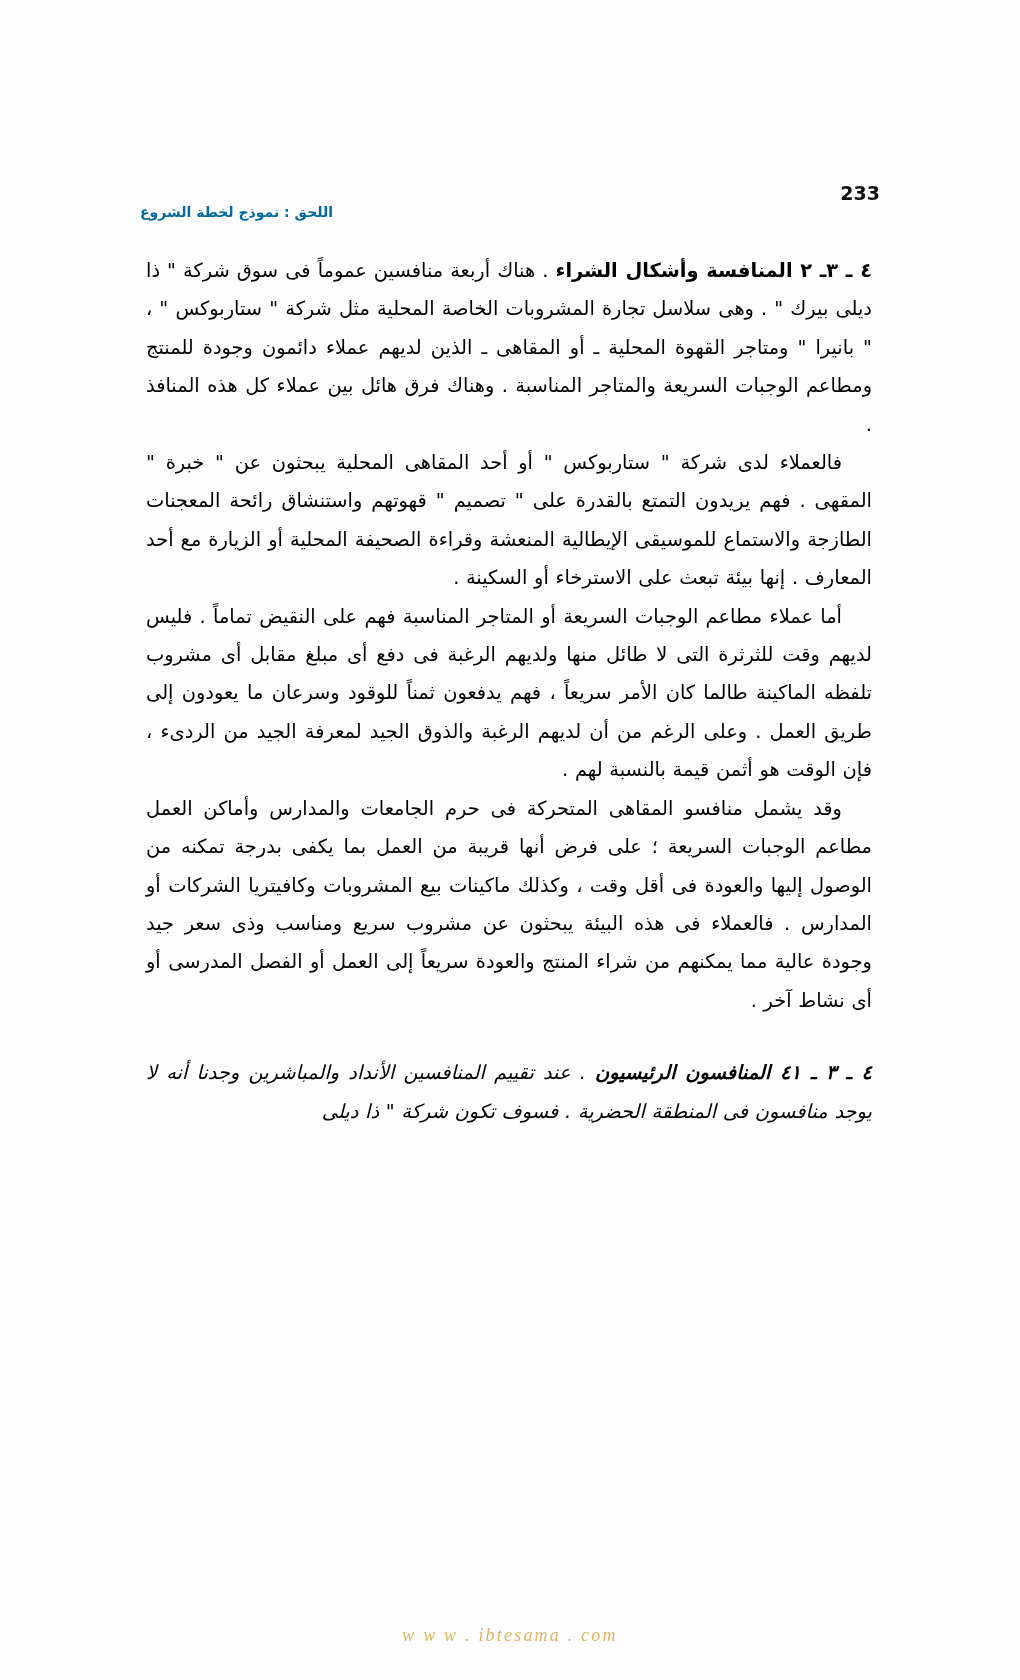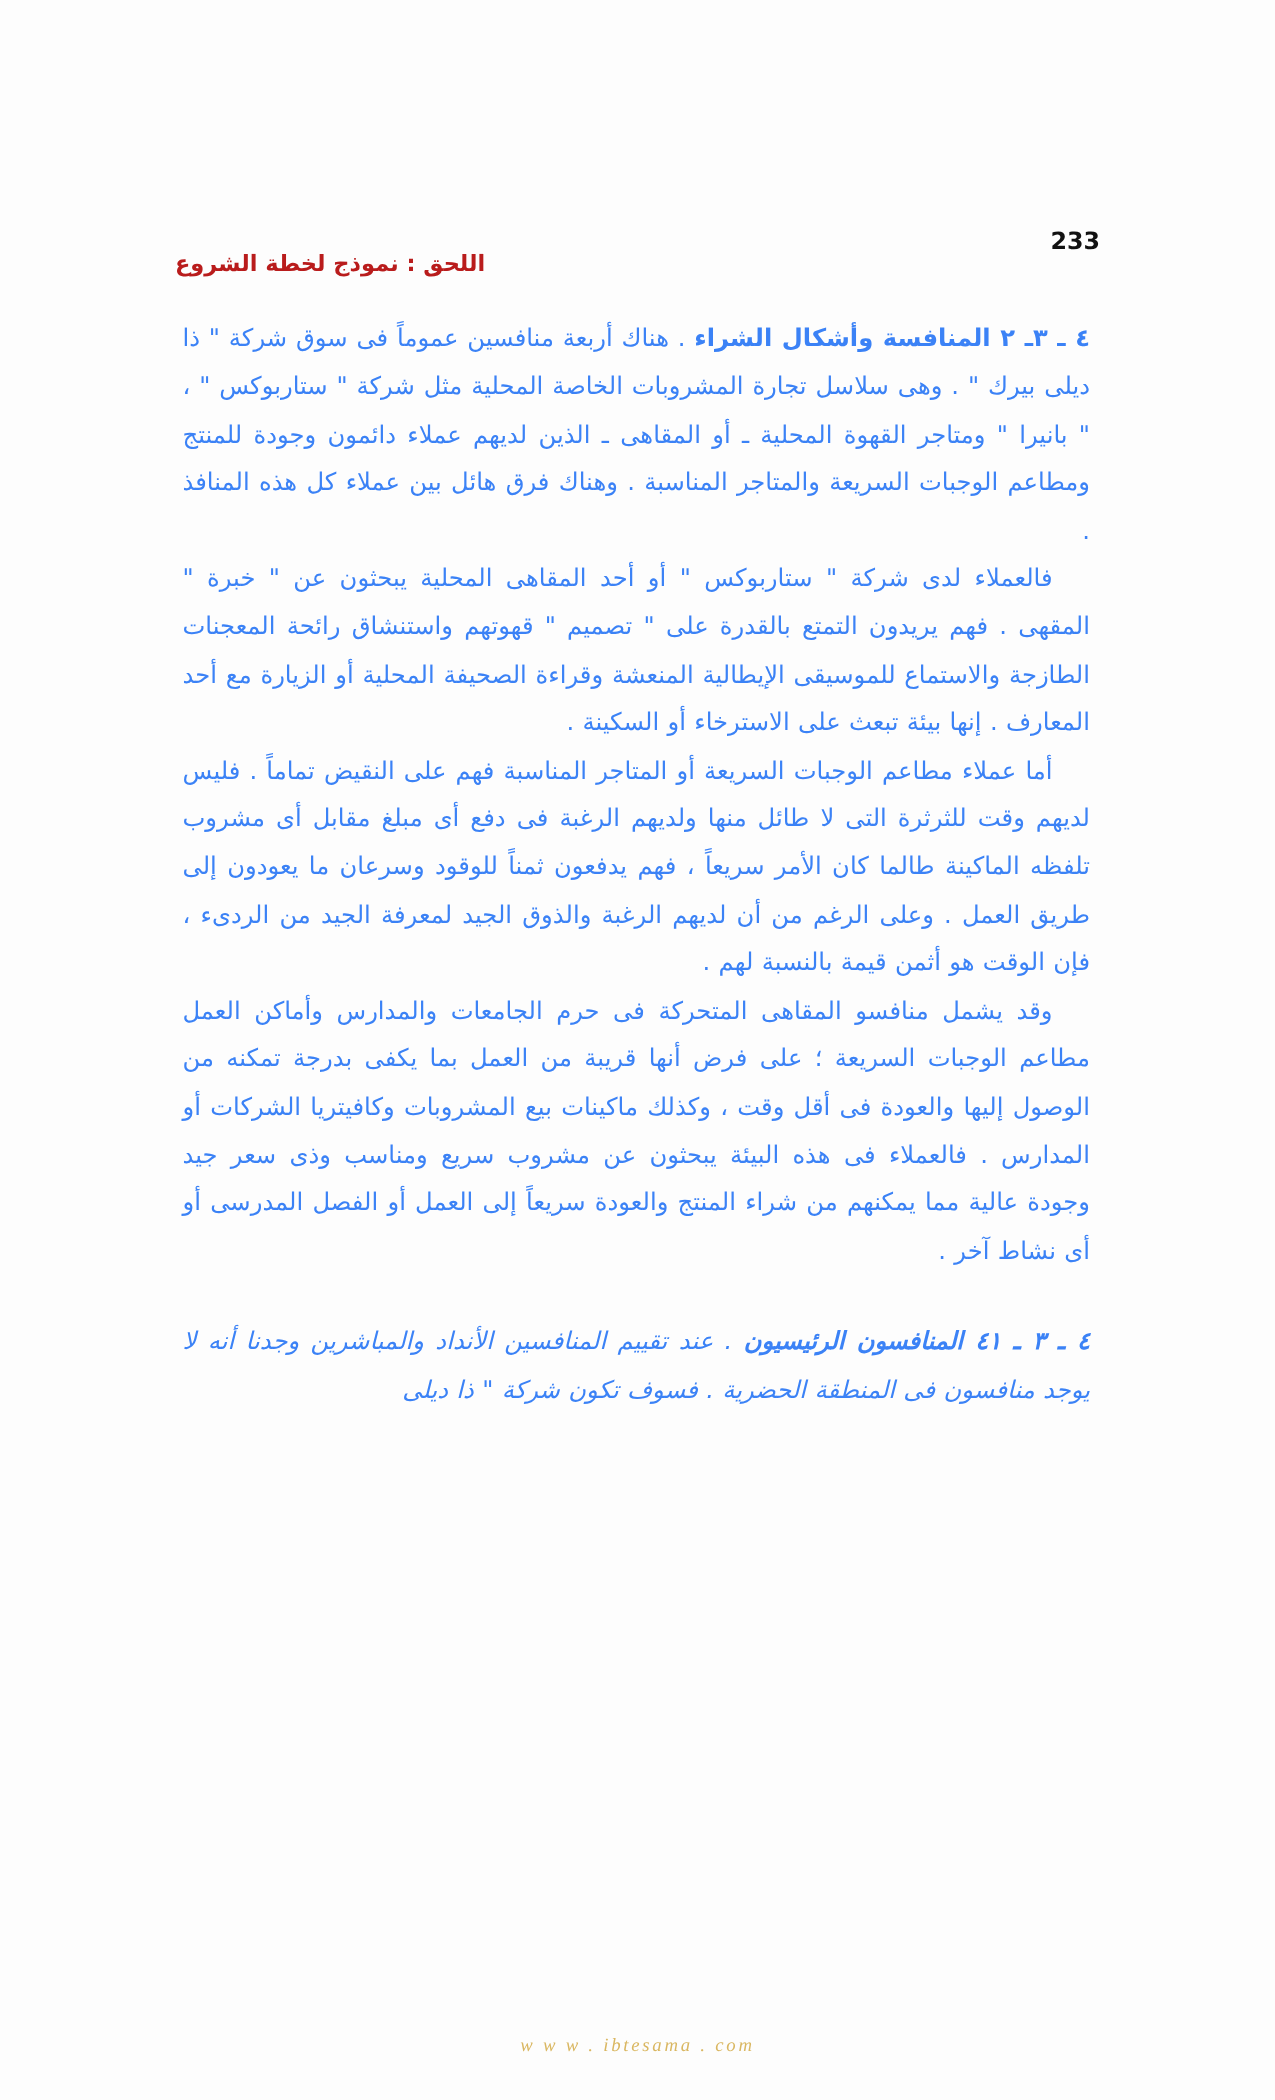--- a/index.html
+++ b/index.html
@@ -45,10 +45,10 @@
     direction: rtl;
   }
   .runhead-title {
-    font-size: 18px;
+    font-size: 14px;
     font-weight: bold;
     letter-spacing: 0px;
-    color: #b91c1c;
+    color: #0369a1;
     margin-right: 220px;
     margin-top: 37px;
   }

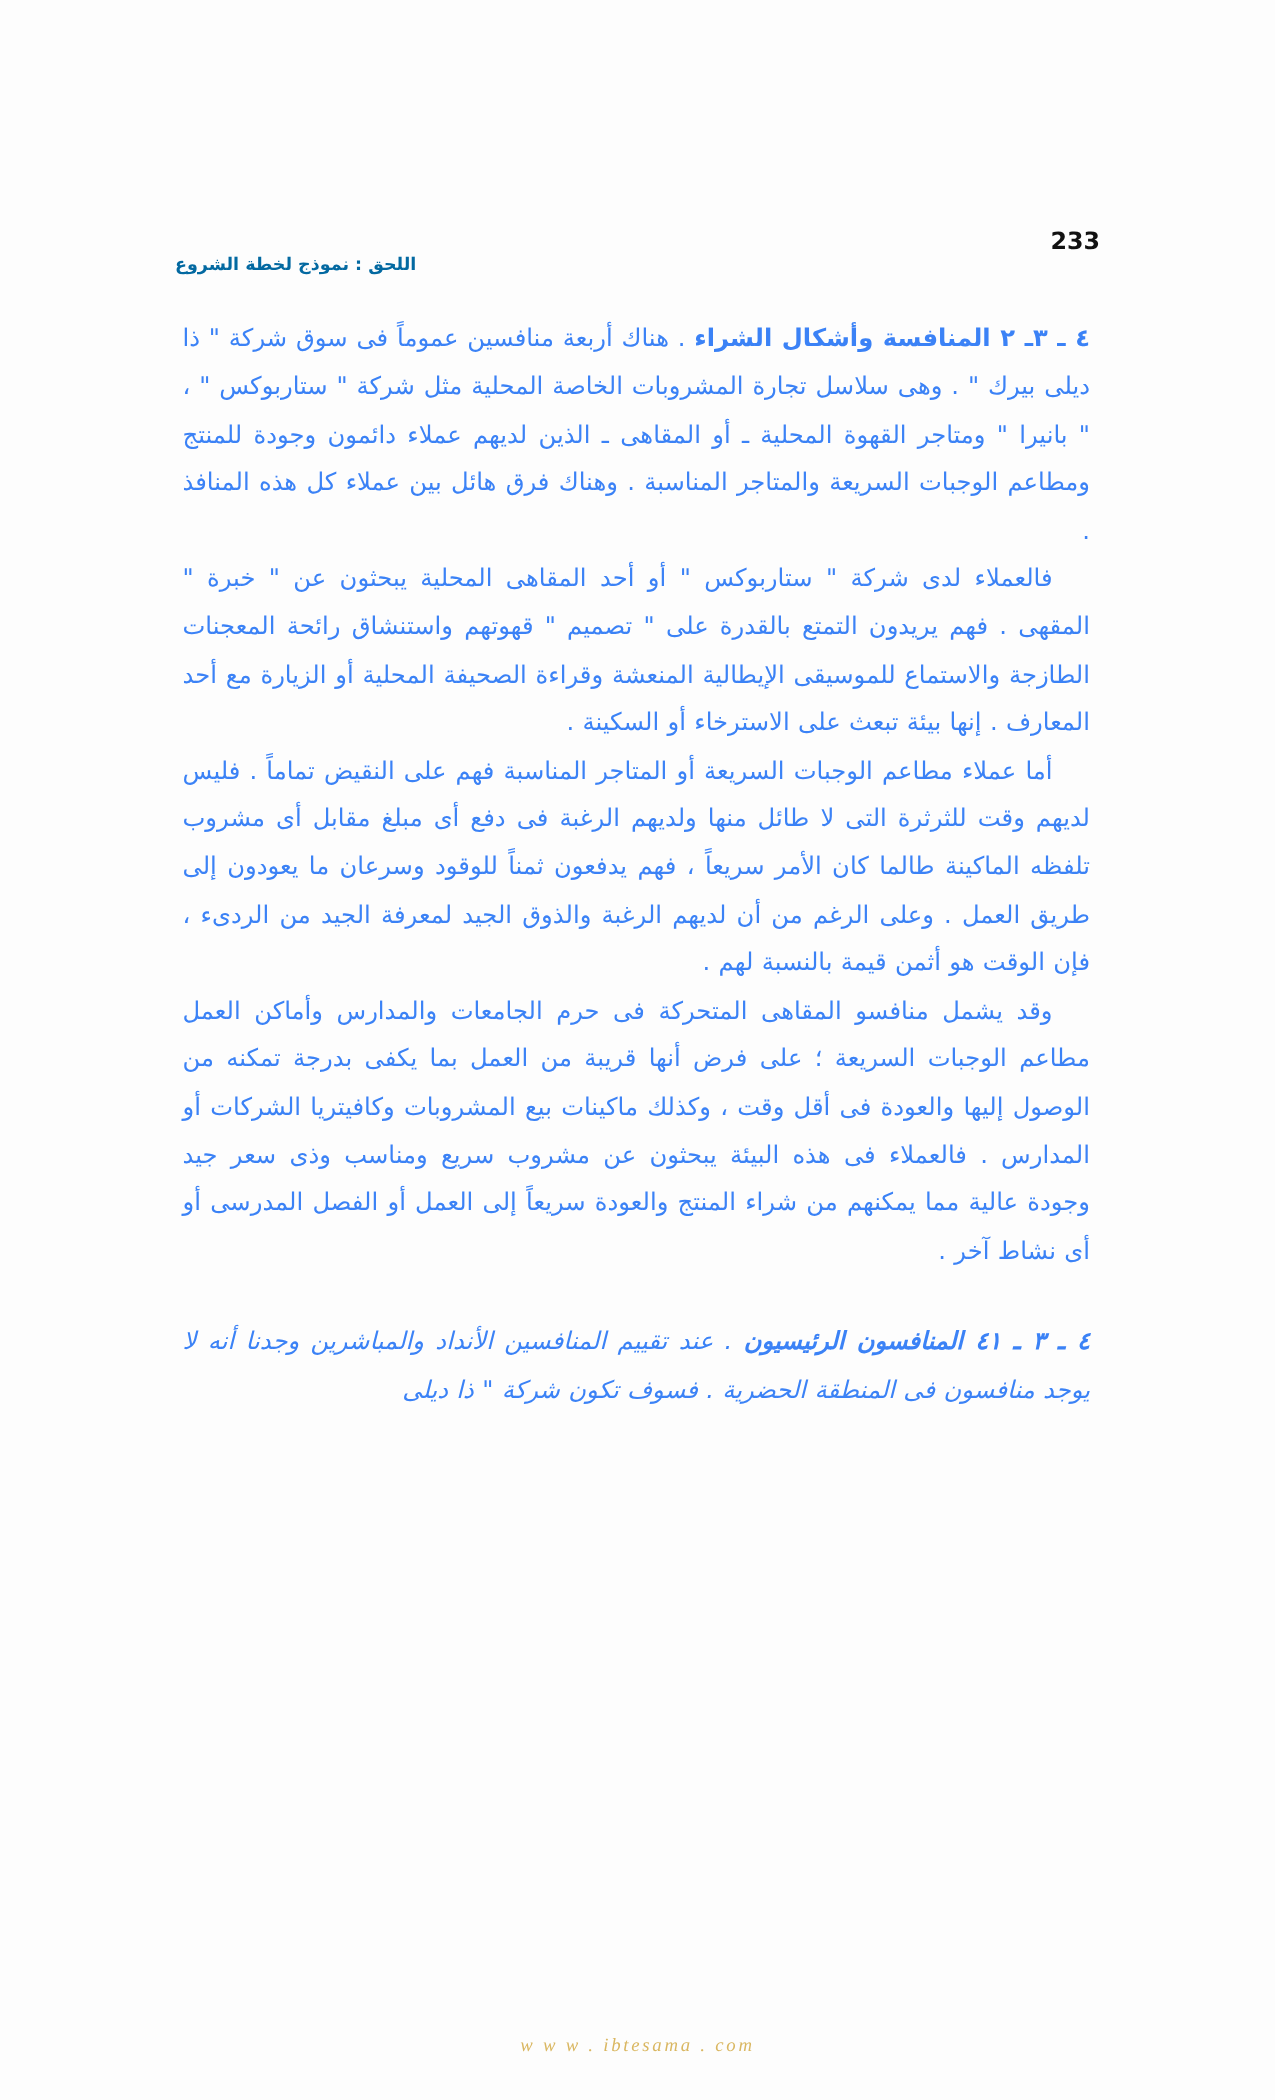--- a/index.html
+++ b/index.html
@@ -76,7 +76,7 @@
     text-align: justify;
     text-align-last: right;
     word-spacing: 0.5px;
-    color: #3b82f6;
+    color: #000000;
     font-weight: 500;
   }
   p.para.indent {

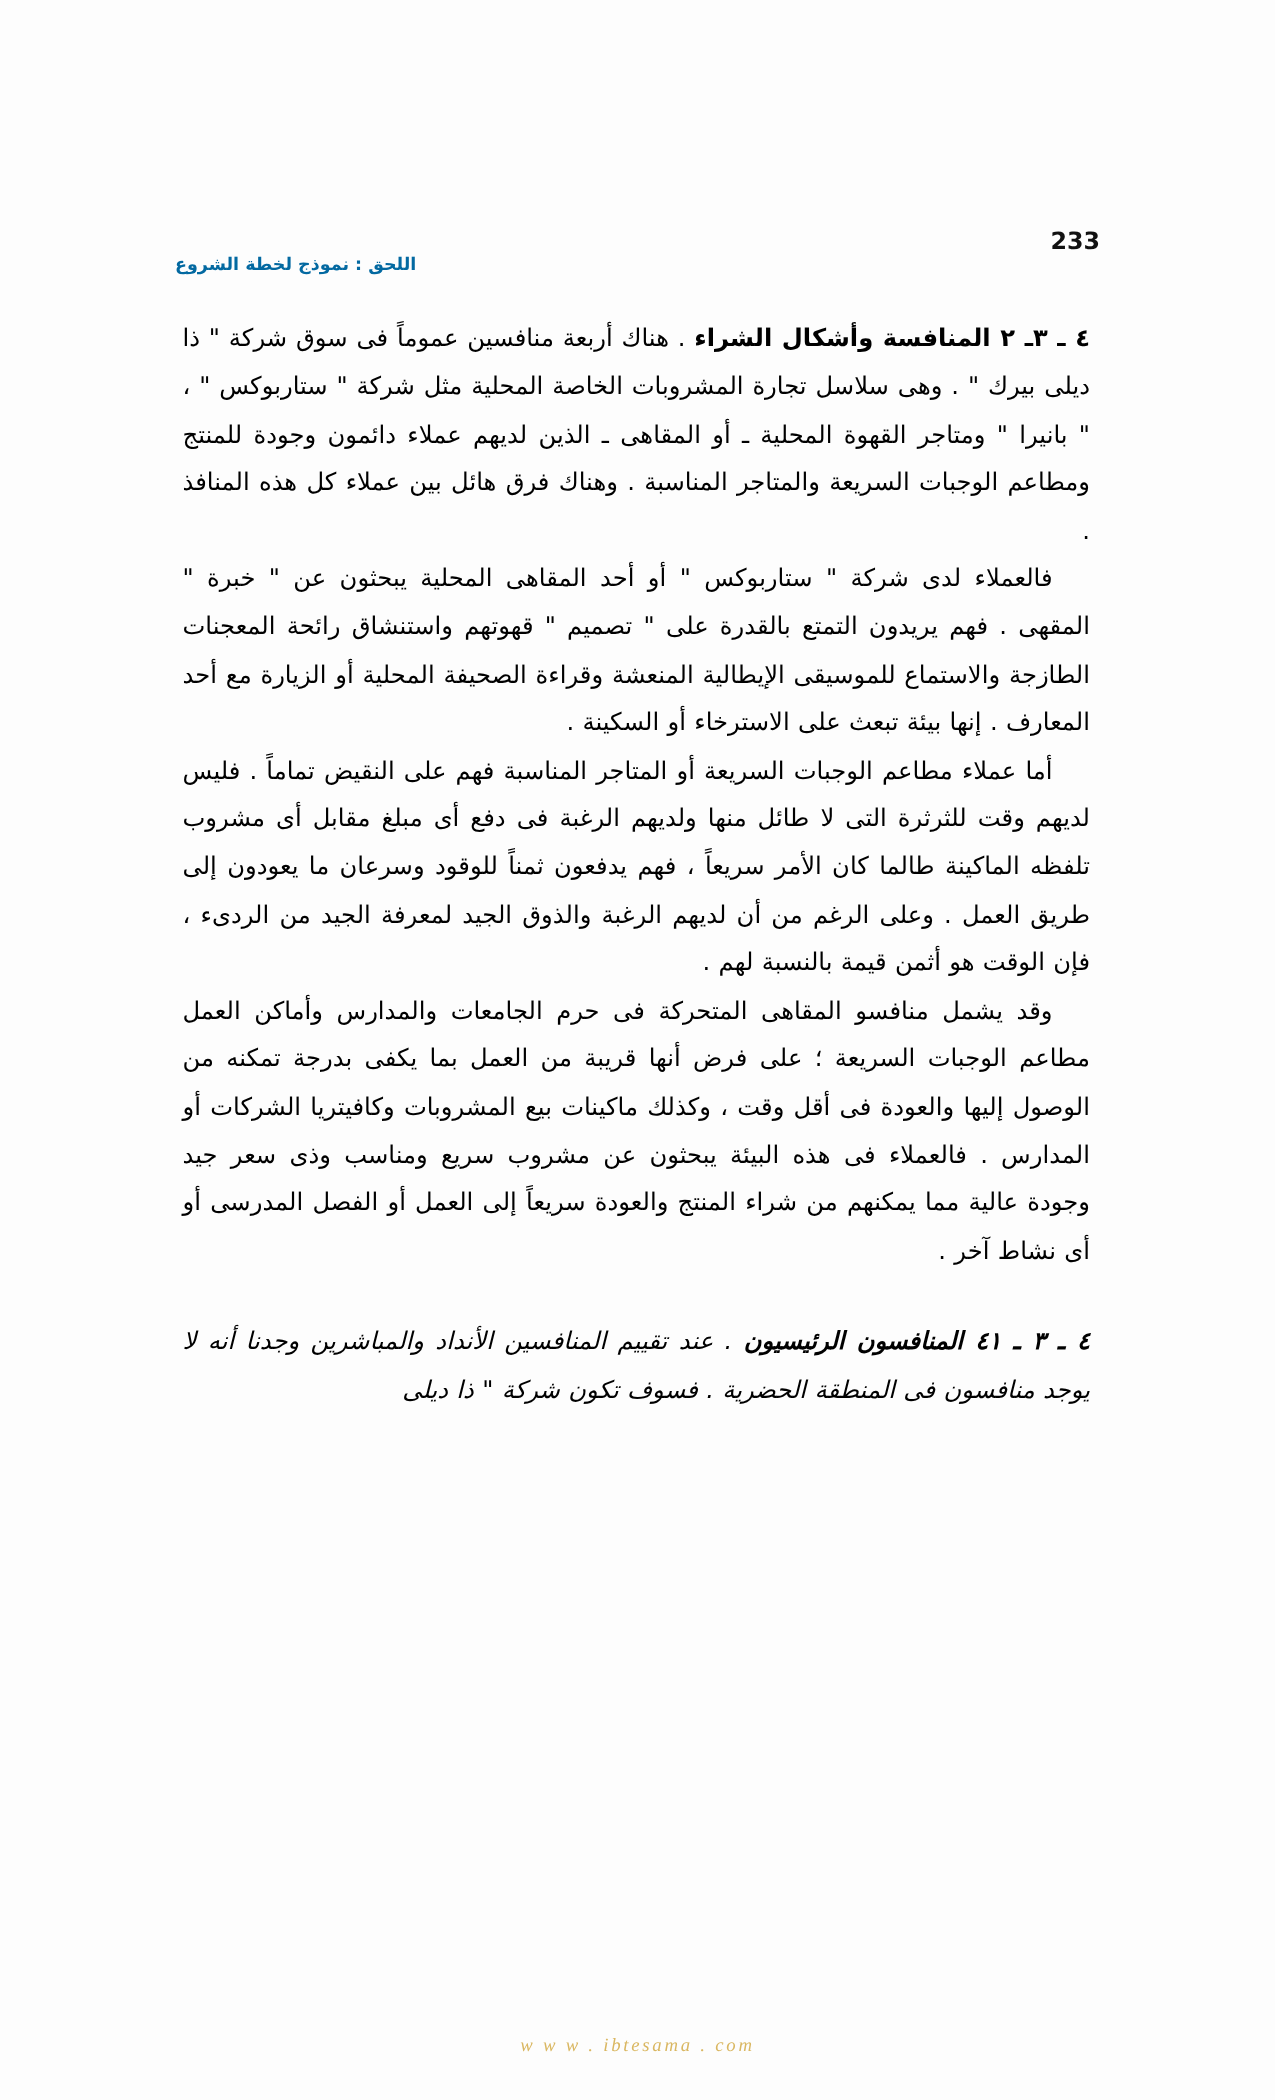--- a/index.html
+++ b/index.html
@@ -102,7 +102,7 @@
     bottom: 34px;
     text-align: center;
     direction: ltr;
-    font-size: 15px;
+    font-size: 18px;
     letter-spacing: 2.2px;
     color: #d8b45a;
     font-family: "Liberation Serif", "DejaVu Serif", serif;

